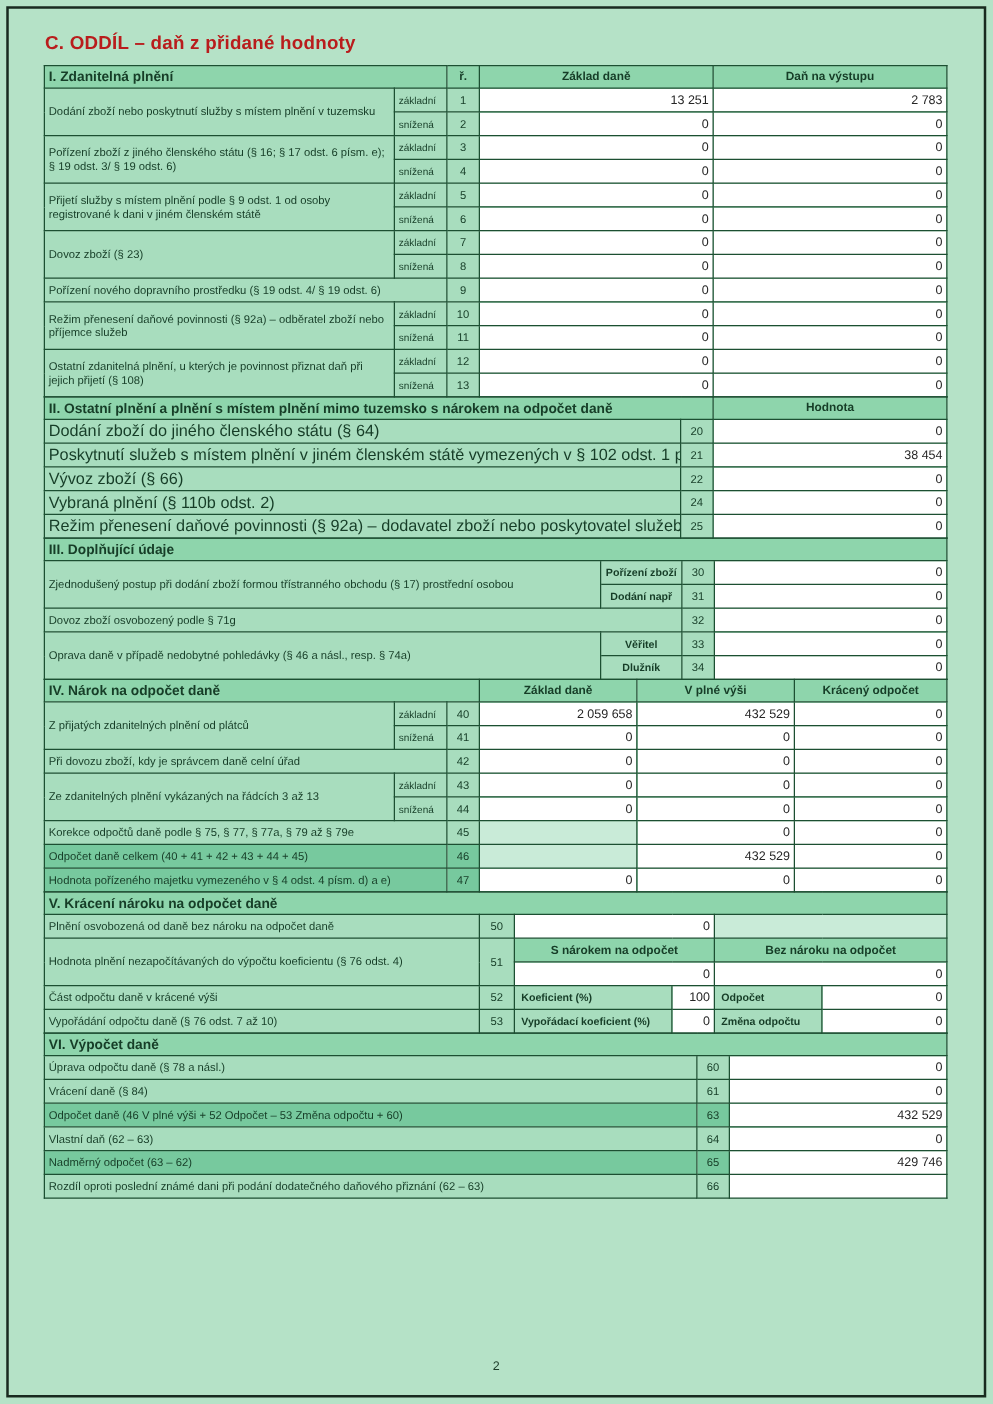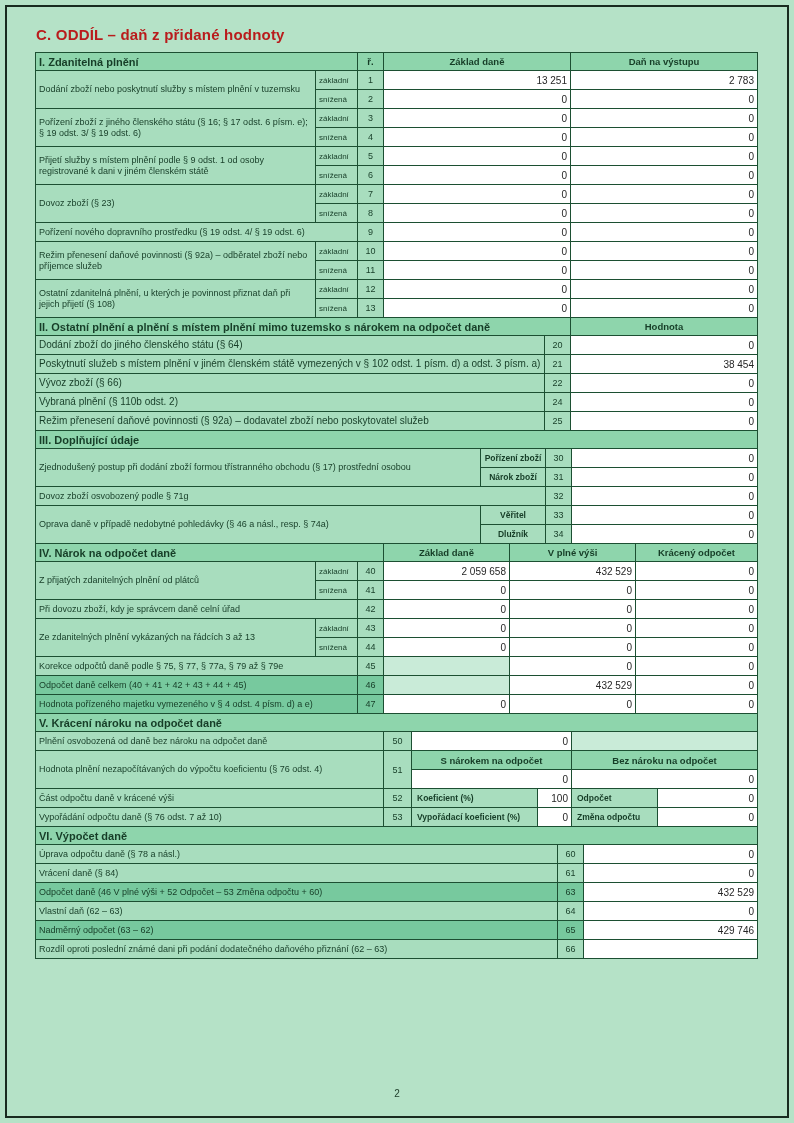--- a/index.html
+++ b/index.html
@@ -22,7 +22,7 @@
   .sec-title{background:#8ed5ac;font-weight:bold;font-size:11px;padding-left:5px;white-space:nowrap;}
   .colhead{background:#8ed5ac;font-weight:bold;font-size:9.5px;text-align:center;white-space:nowrap;}
   .lbl{background:#a8ddbe;font-weight:normal;font-size:9px;line-height:10.5px;padding-left:5px;}
-  .sm{font-size:10px;white-space:nowrap;}
+  .sm{font-size:13px;white-space:nowrap;}
   .nowrap{white-space:nowrap;}
   .rate{background:#a8ddbe;font-size:8px;font-weight:normal;padding-left:4px;white-space:nowrap;}
   .num{background:#a8ddbe;font-size:9px;text-align:center;padding:1px 1px;}

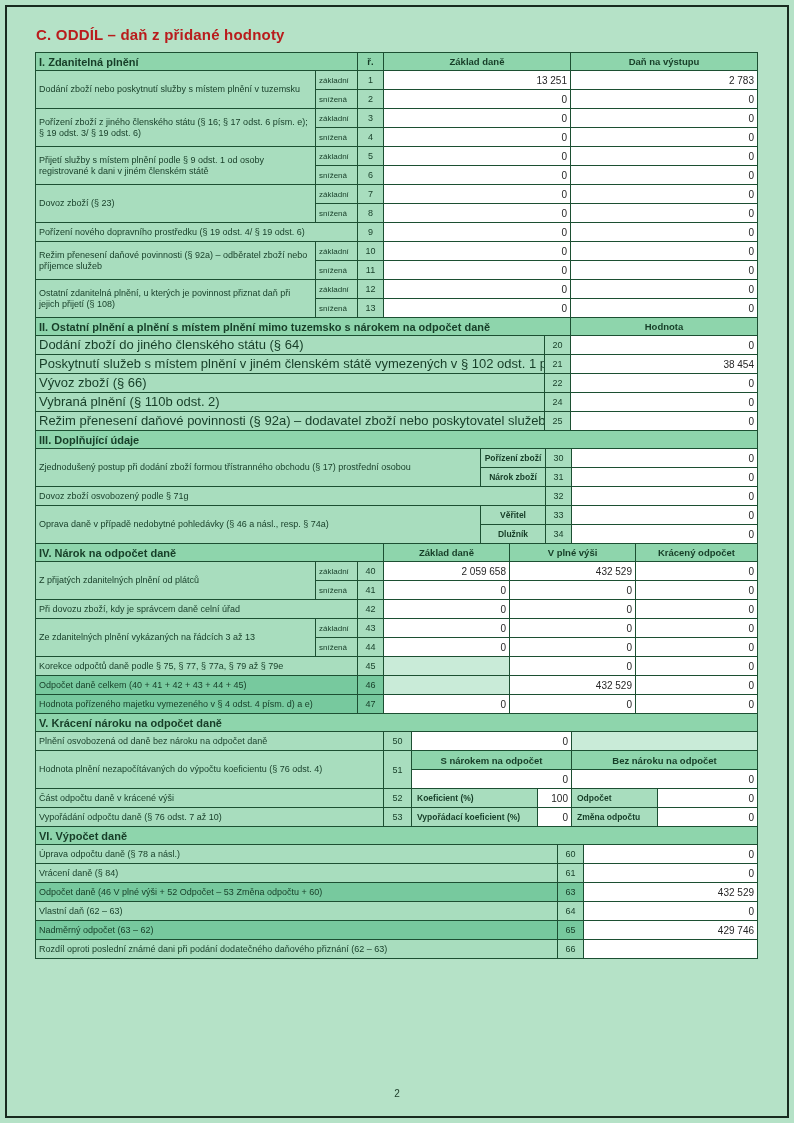--- a/index.html
+++ b/index.html
@@ -199,7 +199,7 @@
       <td class="val">0</td>
     </tr>
     <tr>
-      <td class="sublbl">Nárok zboží</td>
+      <td class="sublbl">Dodání např</td>
       <td class="num">31</td>
       <td class="val">0</td>
     </tr>

